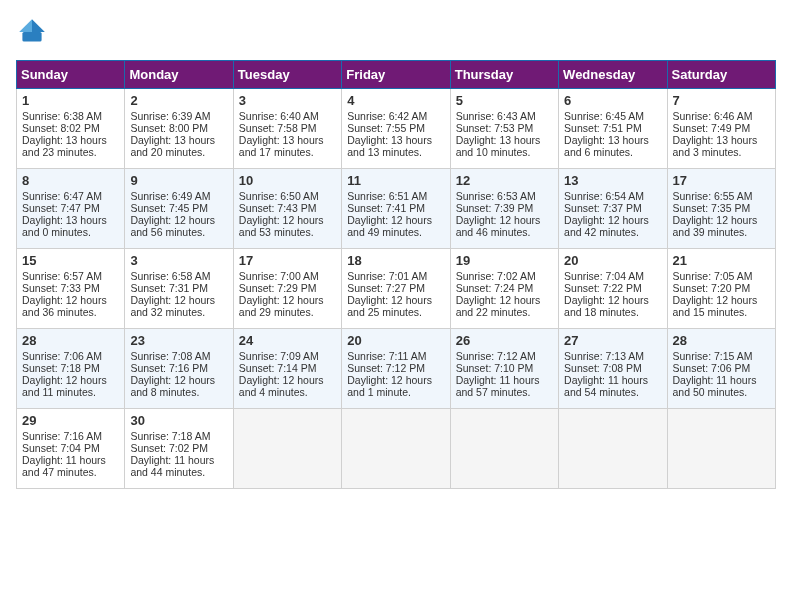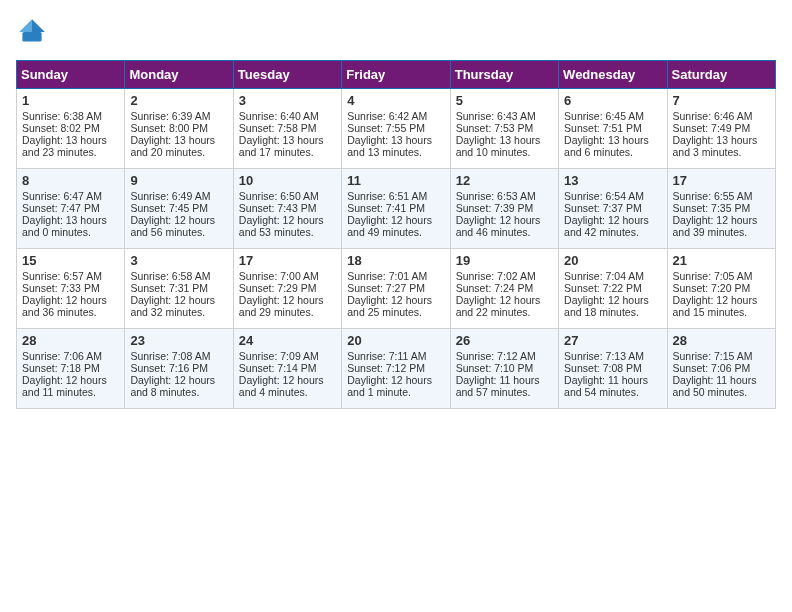--- a/index.html
+++ b/index.html
@@ -151,6 +151,15 @@
         <td><span class="day-num">27</span>Sunrise: 7:13 AM<br>Sunset: 7:08 PM<br>Daylight: 11 hours and 54 minutes.</td>
         <td><span class="day-num">28</span>Sunrise: 7:15 AM<br>Sunset: 7:06 PM<br>Daylight: 11 hours and 50 minutes.</td>
       </tr>
+      <tr>
+        <td><span class="day-num">29</span>Sunrise: 7:16 AM<br>Sunset: 7:04 PM<br>Daylight: 11 hours and 47 minutes.</td>
+        <td><span class="day-num">30</span>Sunrise: 7:18 AM<br>Sunset: 7:02 PM<br>Daylight: 11 hours and 44 minutes.</td>
+        <td class="empty"></td>
+        <td class="empty"></td>
+        <td class="empty"></td>
+        <td class="empty"></td>
+        <td class="empty"></td>
+      </tr>
     </tbody>
 </table>
 

